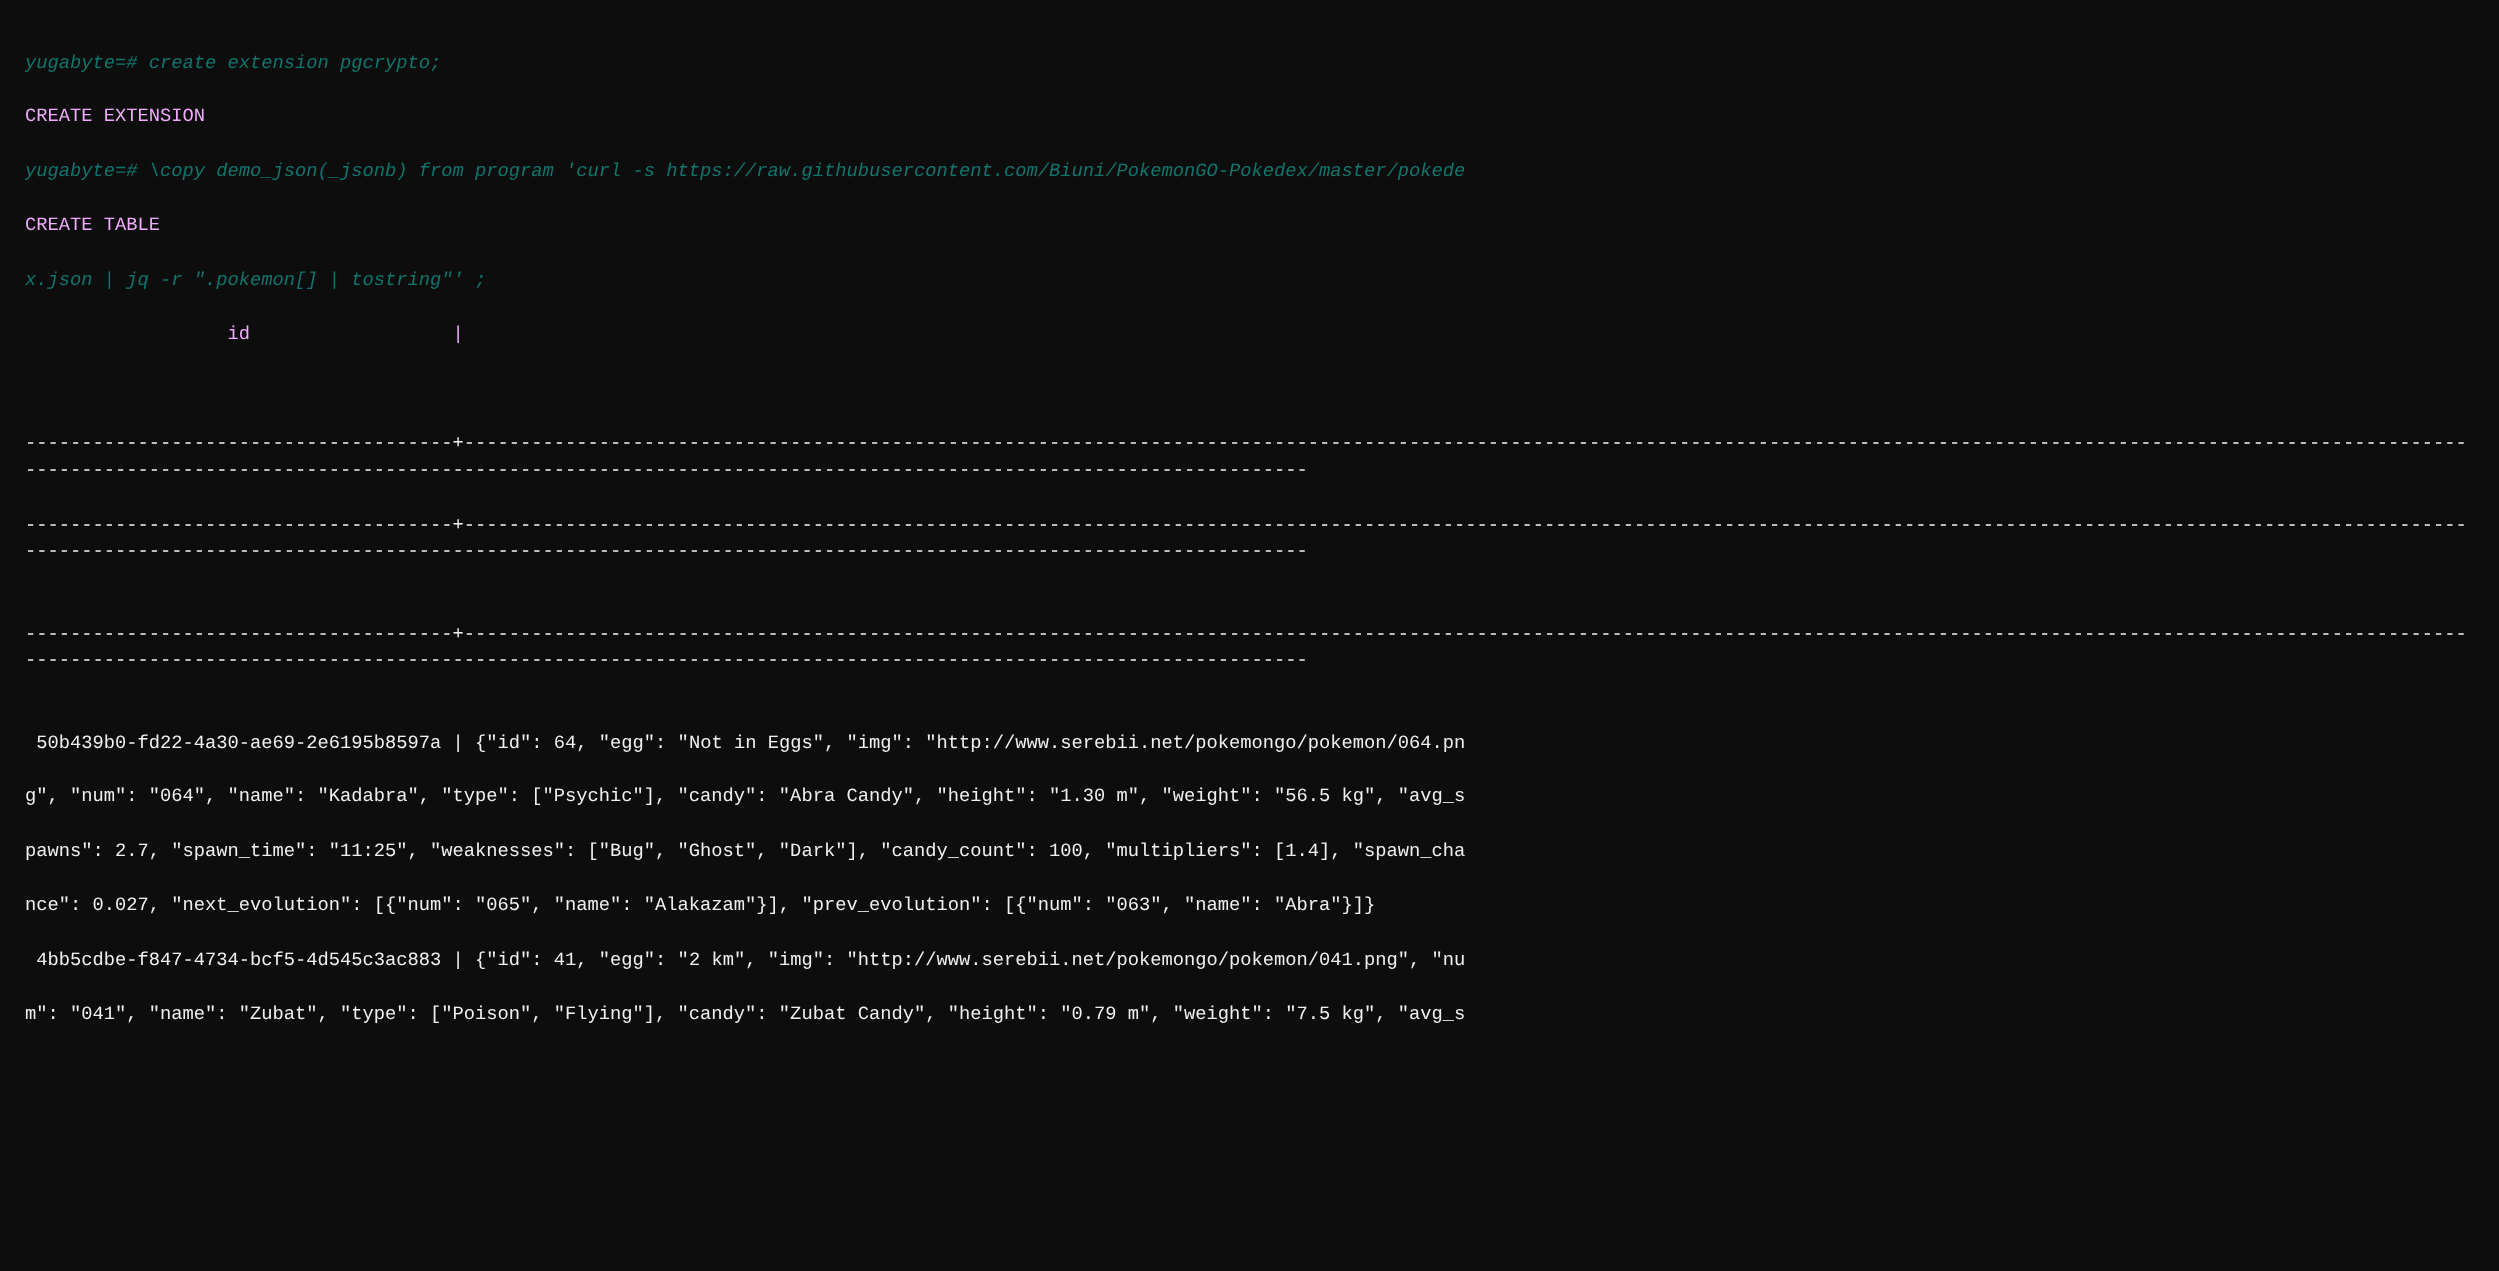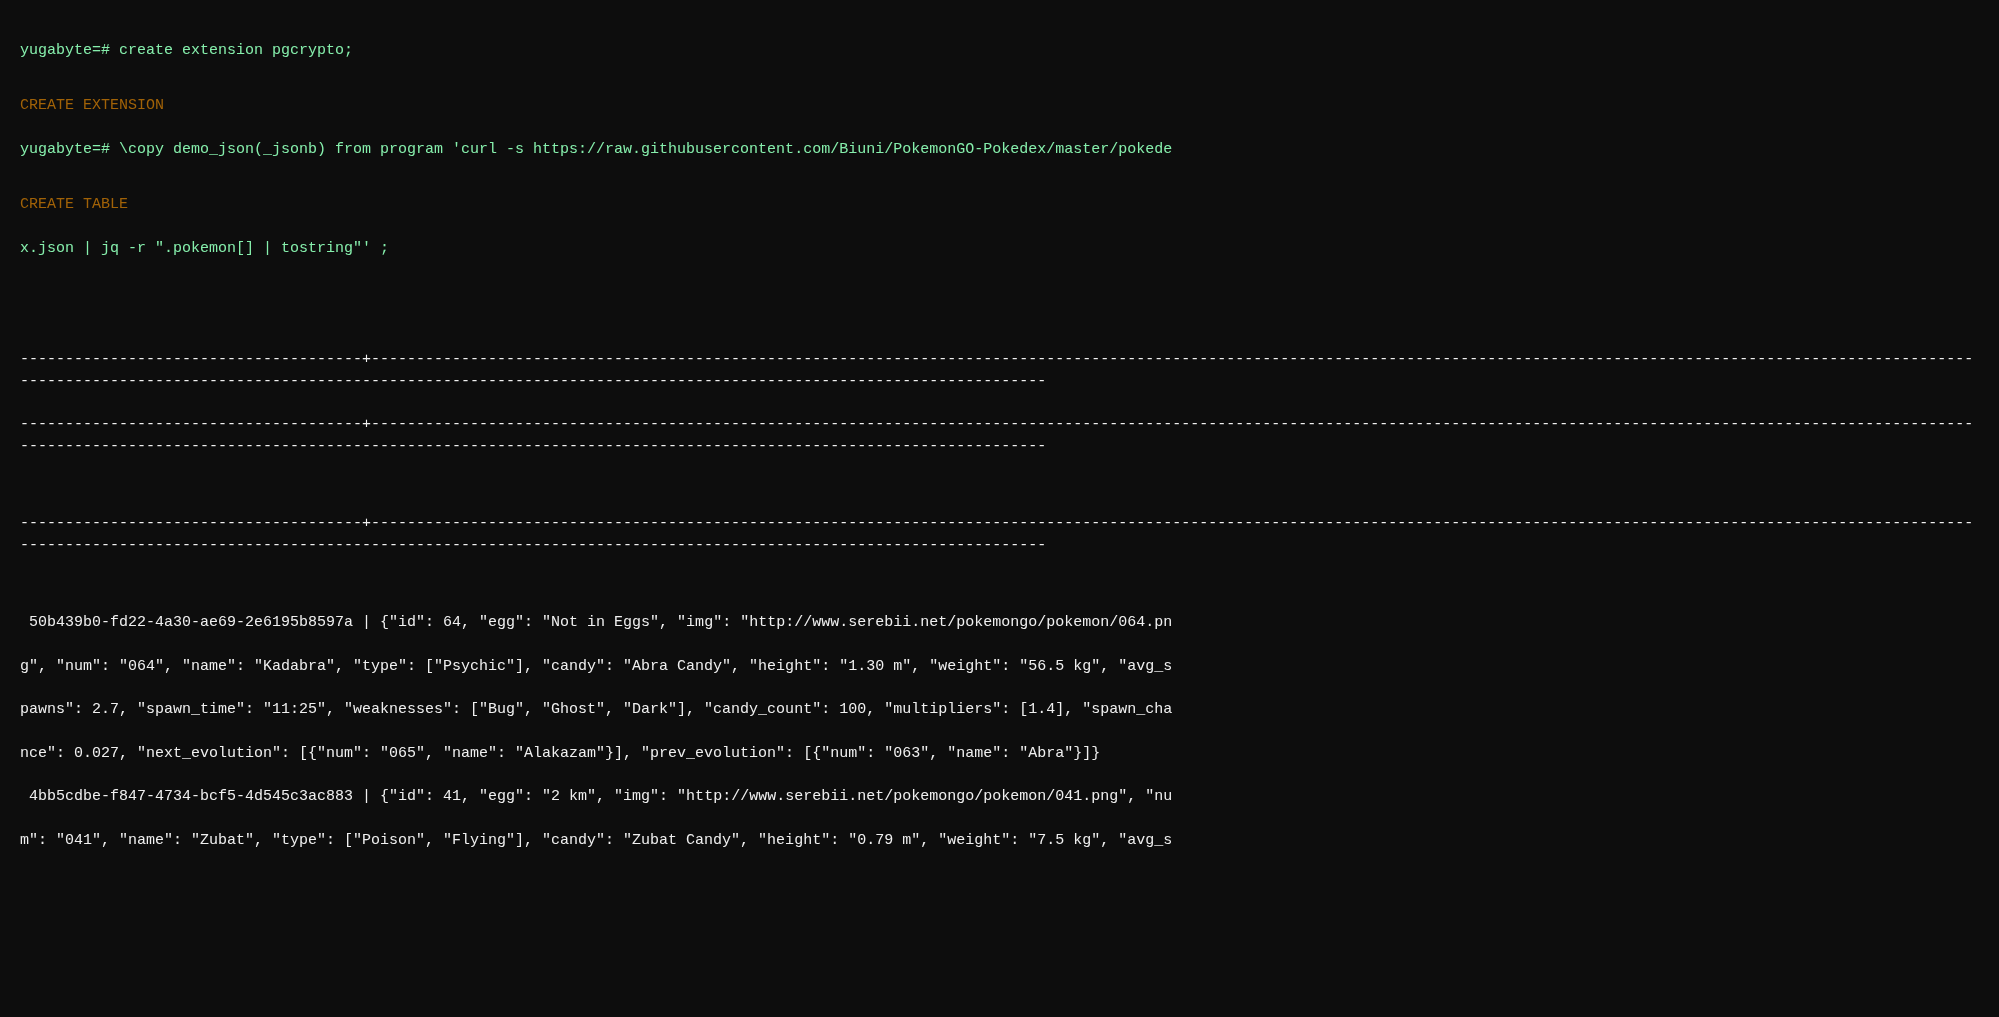--- a/index.html
+++ b/index.html
@@ -35,7 +35,8 @@
     }
 
     .cmd {
-      color: #86efac;
+      color: #0f766e;
+      font-style: italic;
     }
 
     .output {

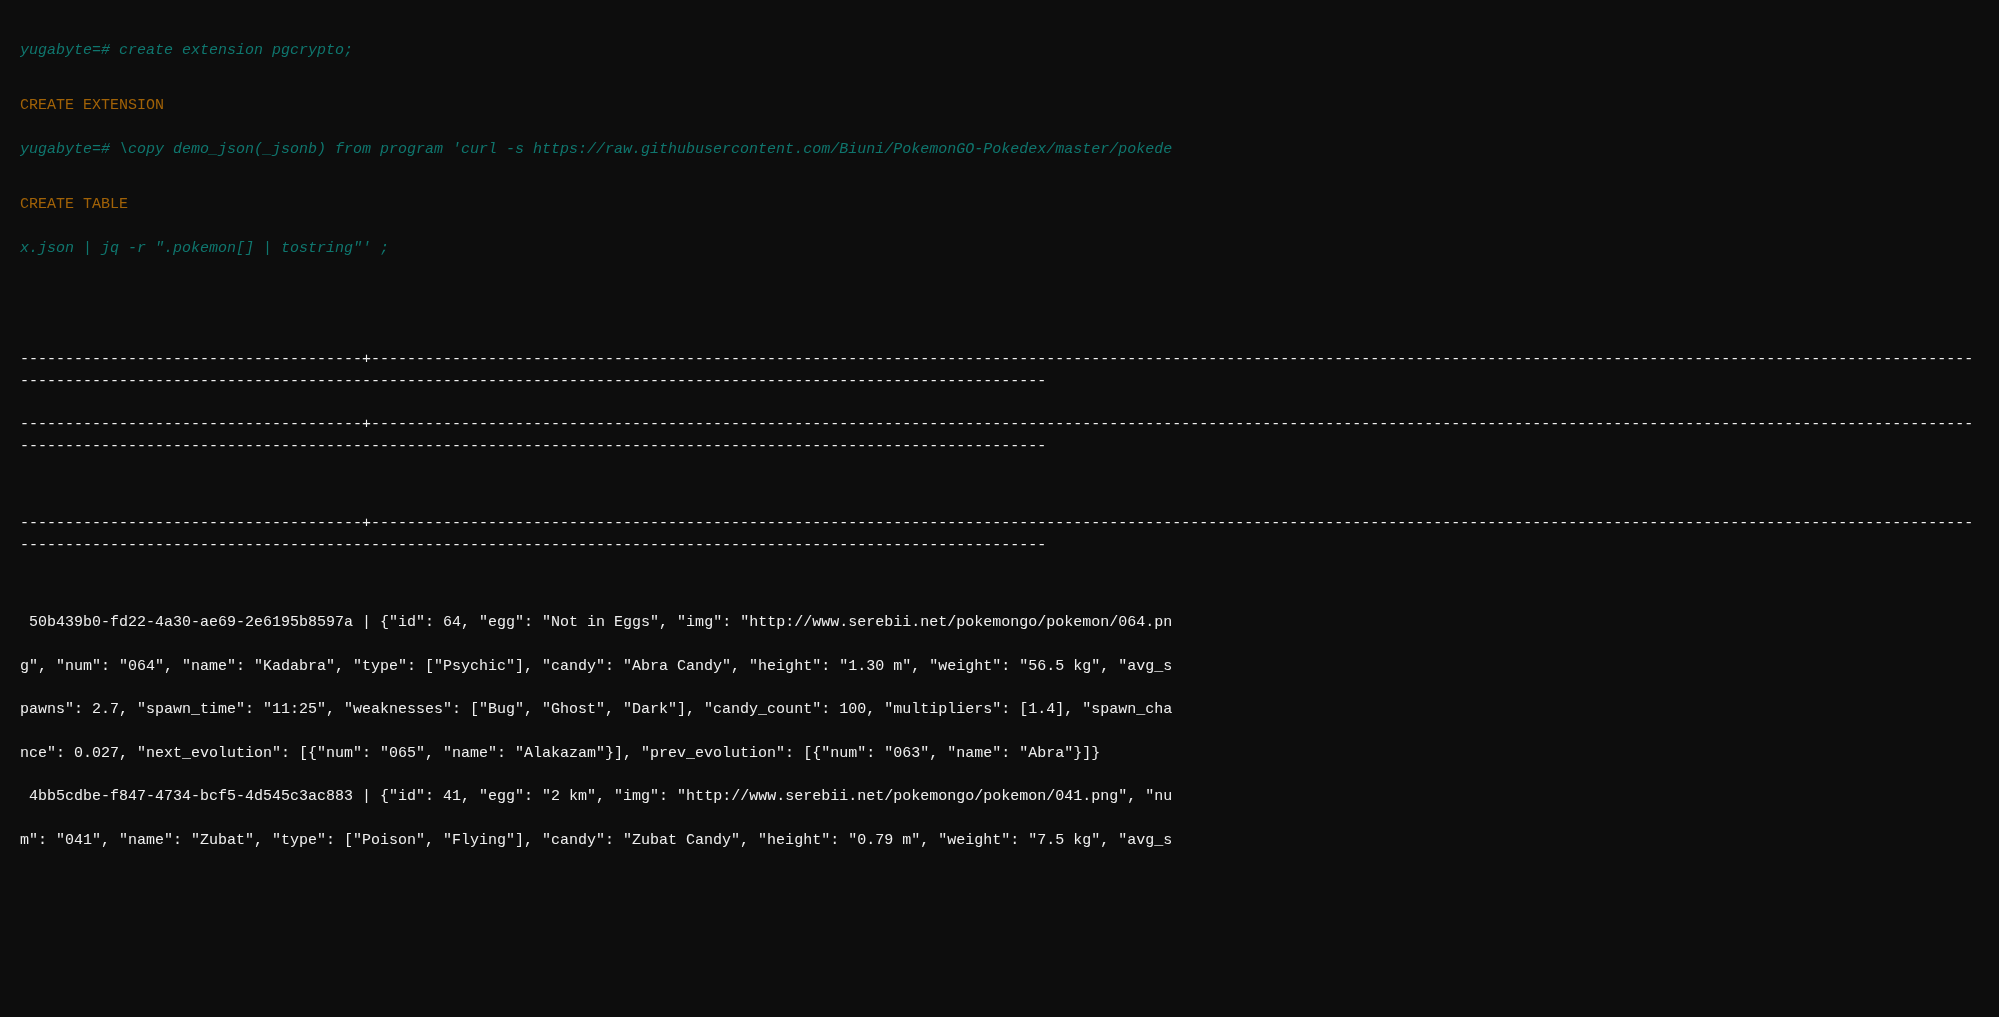--- a/index.html
+++ b/index.html
@@ -40,8 +40,7 @@
     }
 
     .output {
-      color: #a16207;
-      margin-top: 12px;
+      color: #f0abfc;
     }
 
     .divider {

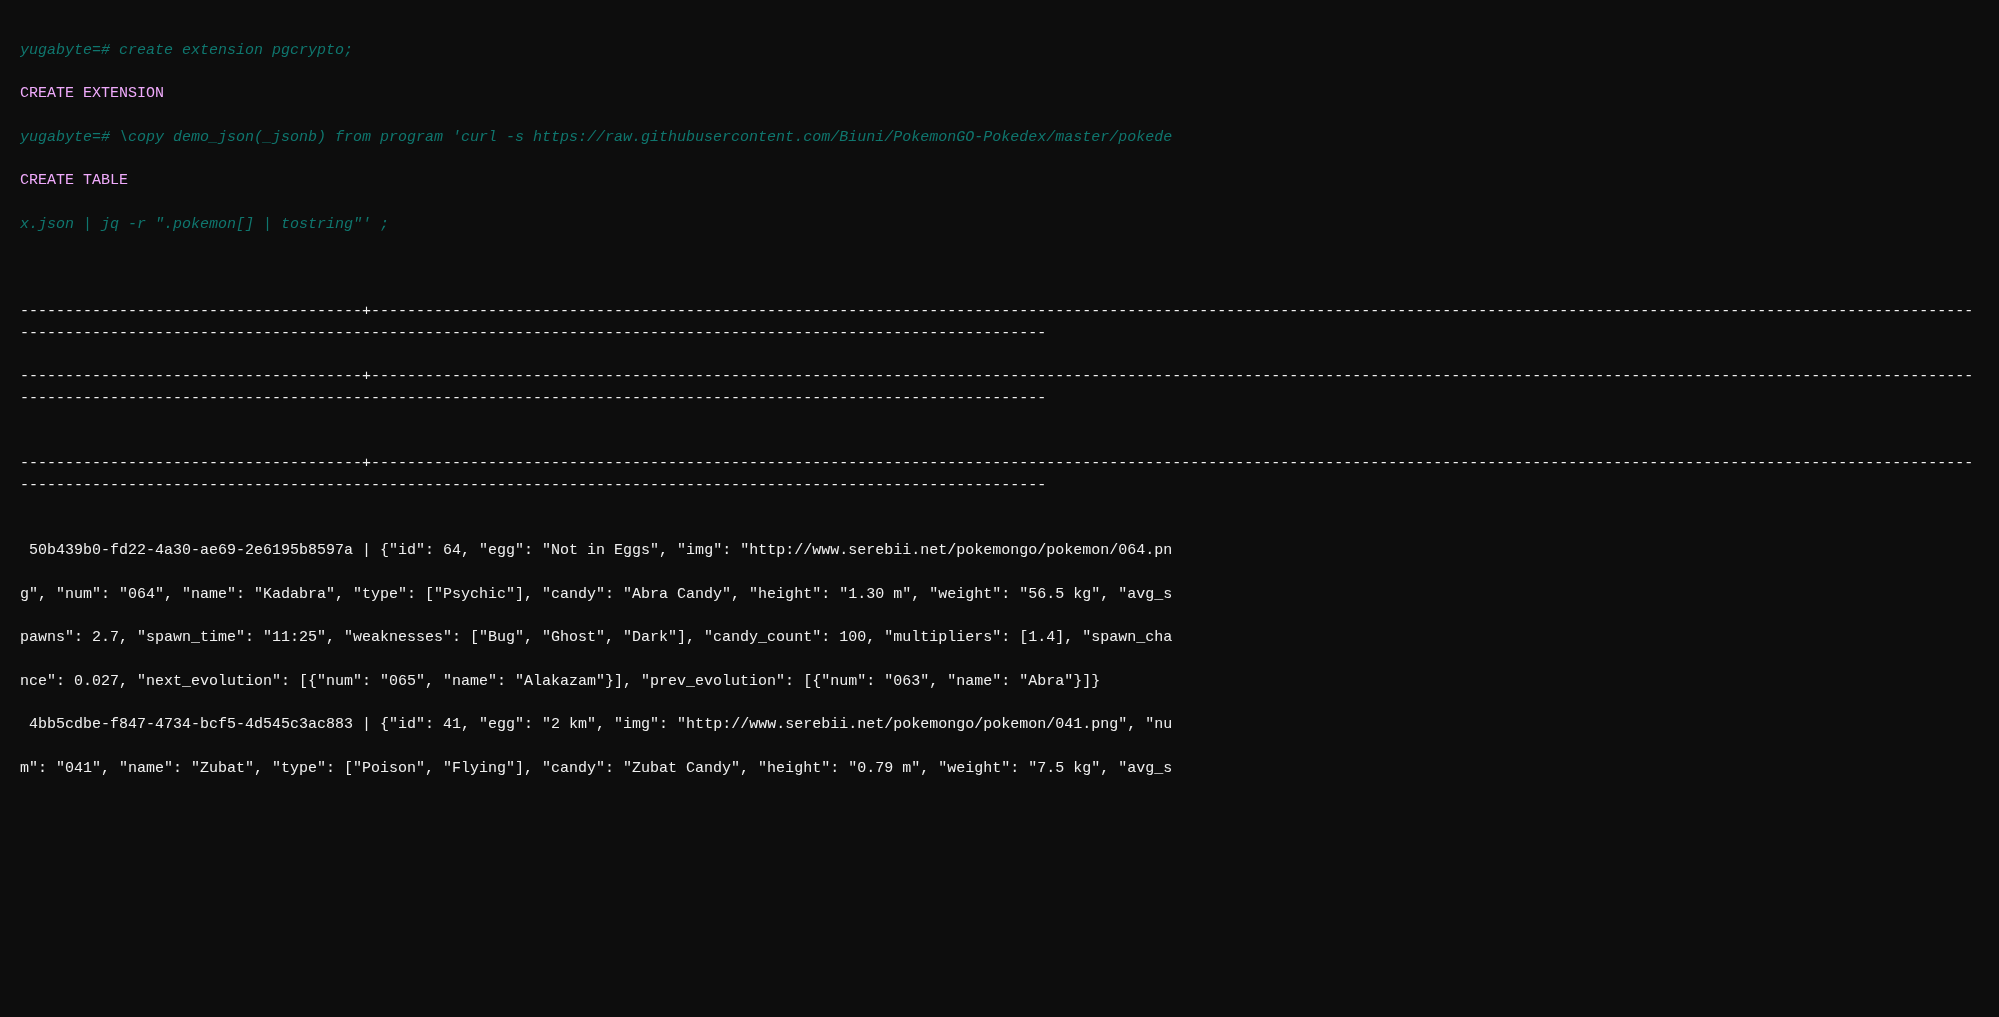--- a/index.html
+++ b/index.html
@@ -61,6 +61,7 @@
 <span class="line cmd">yugabyte=# \copy demo_json(_jsonb) from program 'curl -s https://raw.githubusercontent.com/Biuni/PokemonGO-Pokedex/master/pokede</span>
 <span class="line output">CREATE TABLE</span>
 <span class="line cmd">x.json | jq -r ".pokemon[] | tostring"' ;</span>
+<span class="line output">                  id                  |</span>
 <span class="line output"></span>
 <span class="line output"></span>
 <span class="line divider">--------------------------------------+----------------------------------------------------------------------------------------------------------------------------------------------------------------------------------------------------------------------------------------------------------------------------------------------------</span>

